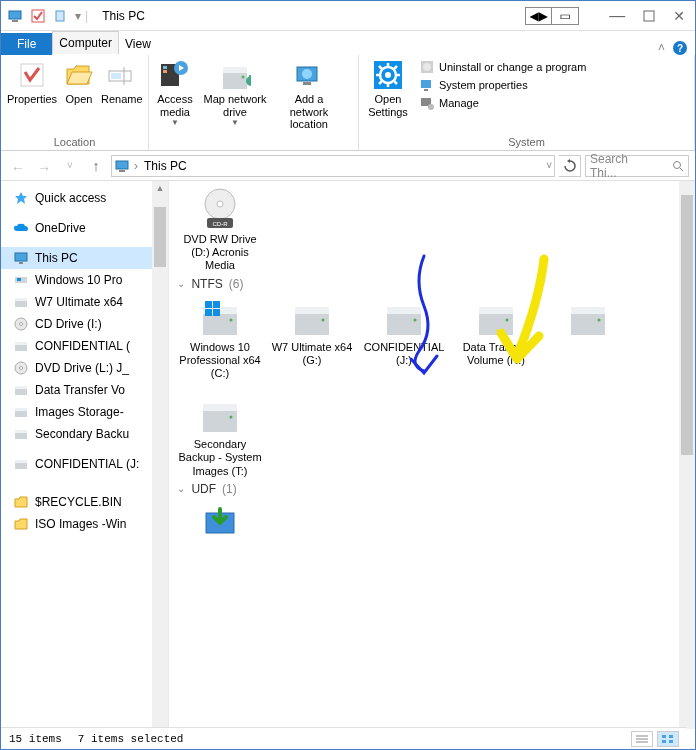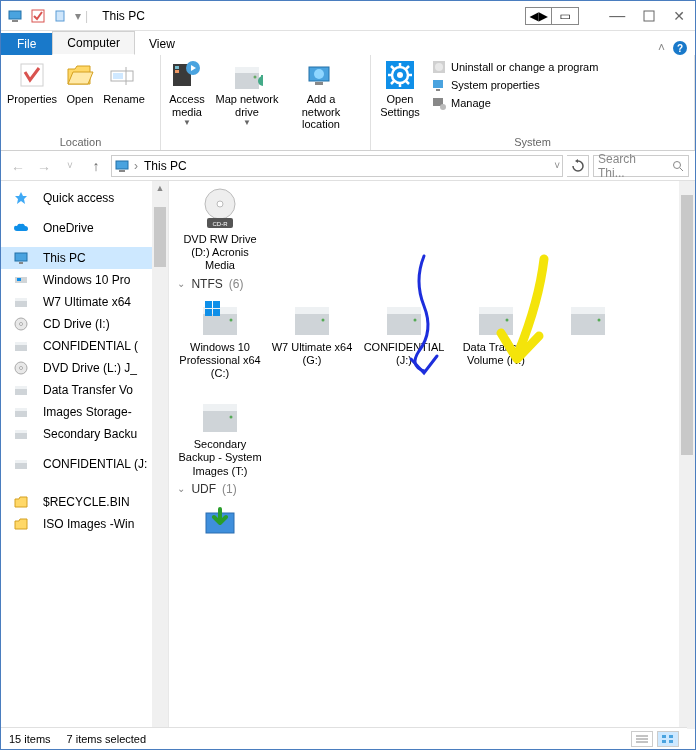--- a/index.html
+++ b/index.html
@@ -19,7 +19,7 @@
 
 .tabstrip { height: 24px; display: flex; align-items: flex-end; background:#fff; }
 .tabstrip .file { background: #1979ca; color: #fff; padding: 4px 16px; font-size:12px; }
-.tabstrip .tab { padding: 4px 14px; font-size:12px; background:#fff; border-top:1px solid transparent; }
+.tabstrip .tab { padding: 4px 6px; font-size:12px; background:#fff; border-top:1px solid transparent; }
 .tabstrip .tab.active { border: 1px solid #d0d0d0; border-bottom-color: #fff; background:#f5f5f5;}
 .tabstrip .rspace { flex:1; display:flex; justify-content:flex-end; align-items:center; padding-right:8px; gap:8px; color:#555;}
 .help-icon { width:14px; height:14px; border-radius:50%; background:#1979ca; color:#fff; display:inline-flex; align-items:center; justify-content:center; font-size:10px; font-weight:bold;}

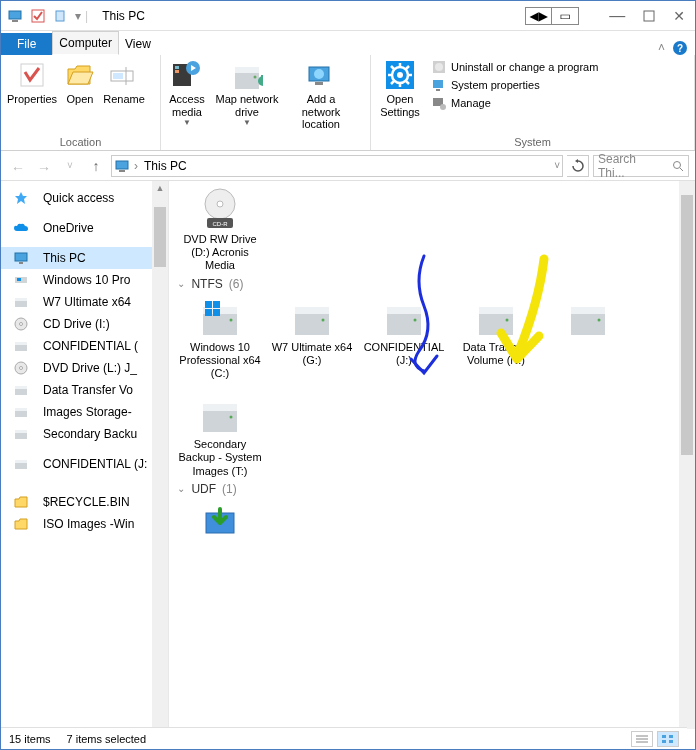--- a/index.html
+++ b/index.html
@@ -135,7 +135,7 @@
 </div>
 
 <div class="ribbon">
-  <div class="group" style="width:160px;">
+  <div class="group" style="width:148px;">
     <div class="buttons">
       <div class="bigbtn">
         <div class="icon">

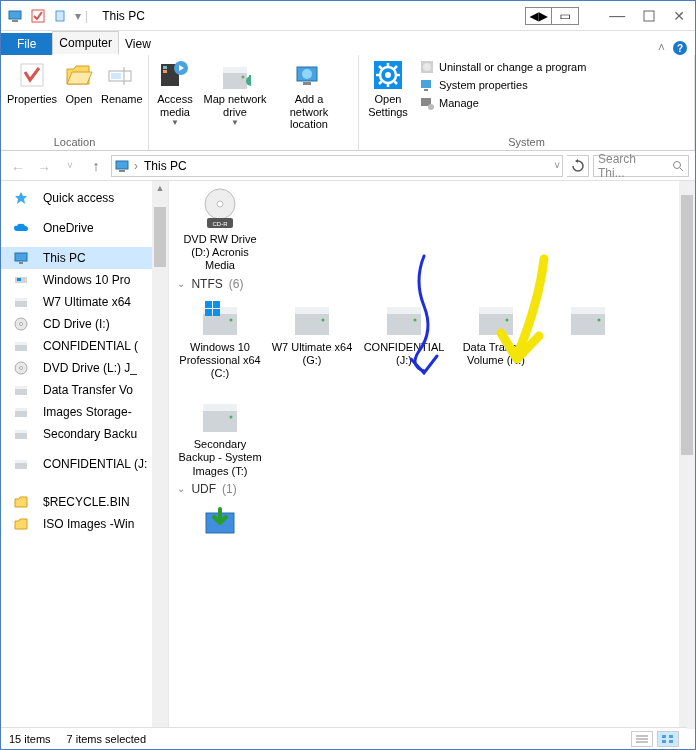--- a/index.html
+++ b/index.html
@@ -44,7 +44,7 @@
 .addr .path .crumb { padding:0 2px;}
 .addr .path .sep{color:#888;}
 .addr .refresh { width:22px; height:22px; display:flex; align-items:center; justify-content:center; border:1px solid #ccc; border-left:none;}
-.addr .search { width:96px; height:22px; border:1px solid #ccc; display:flex; align-items:center; padding:0 4px; color:#888; font-size:12px; gap:20px;}
+.addr .search { width:104px; height:22px; border:1px solid #ccc; display:flex; align-items:center; padding:0 4px; color:#888; font-size:12px; gap:20px;}
 
 
 .body { display:flex; height: calc(750px - 30px - 24px - 96px - 30px - 22px); }

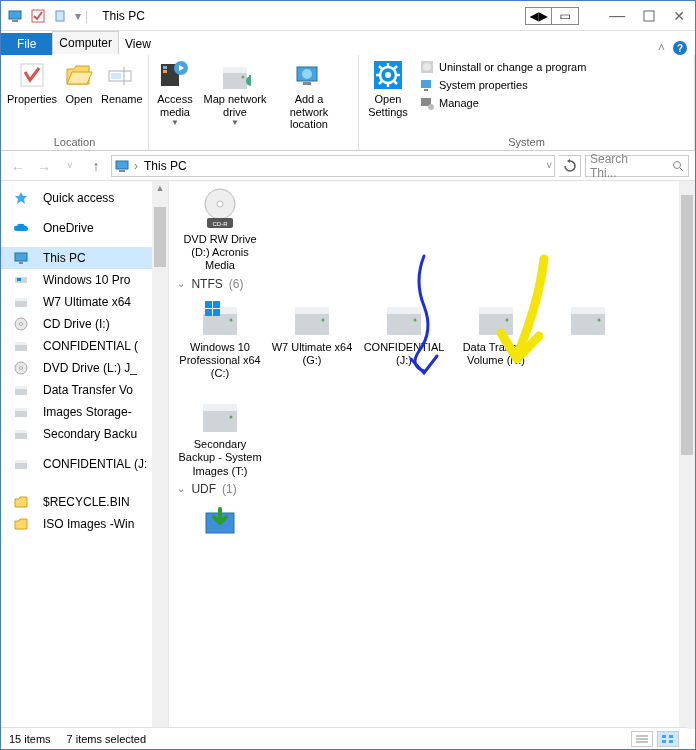--- a/index.html
+++ b/index.html
@@ -52,7 +52,7 @@
 .sidebar .scroll { position:absolute; right:0; top:0; width:16px; height:100%; background:#f0f0f0; display:flex; flex-direction:column; align-items:center;}
 .sidebar .scroll .thumb{ width:12px; height:60px; background:#c8c8c8; margin-top:14px; border-radius:0;}
 .sidebar .tree { padding:6px 0; }
-.sidebar .item { display:flex; align-items:center; gap:14px; padding:3px 4px 3px 12px; white-space:nowrap; font-size:12px;}
+.sidebar .item { display:flex; align-items:center; gap:6px; padding:3px 4px 3px 12px; white-space:nowrap; font-size:12px;}
 .sidebar .item.indent1 { }
 .sidebar .item.selected { background:#cde8ff; }
 .sidebar .spaceritem { height:8px;}

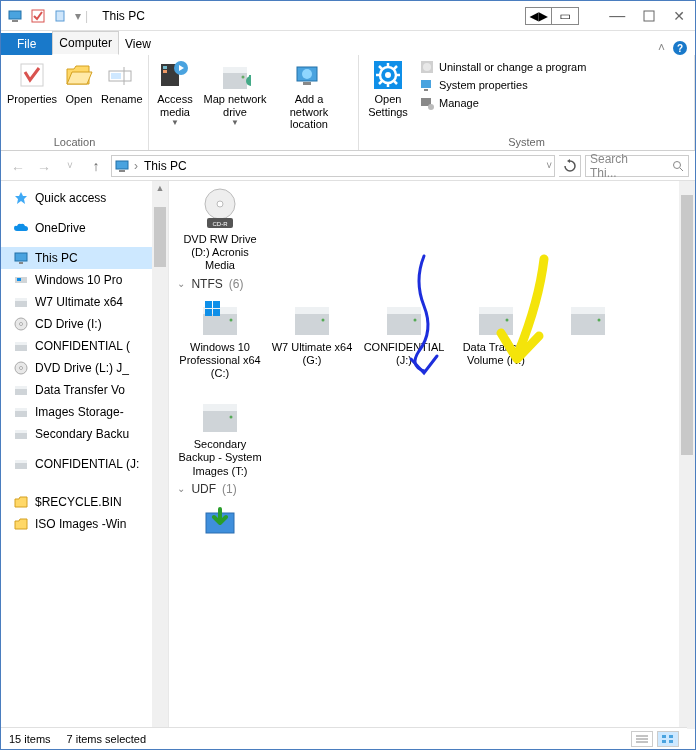--- a/index.html
+++ b/index.html
@@ -73,7 +73,7 @@
 .arrow { position:absolute; pointer-events:none; }
 
 
-.status { position:absolute; bottom:0; left:0; right:8px; height:22px; border-top:1px solid #e0e0e0; display:flex; align-items:center; padding:0 8px; font-size:11px; gap:16px; background:#fff;}
+.status { position:absolute; bottom:0; left:0; right:8px; height:22px; border-top:1px solid #e0e0e0; display:flex; align-items:center; padding:0 8px; font-size:11px; gap:16px; background:#fff;font-family:Liberation Mono, monospace;}
 .status .sright{margin-left:auto; display:flex; gap:4px;}
 .status .viewbtn{width:22px; height:16px; border:1px solid #ccc; display:flex; align-items:center; justify-content:center;}
 

